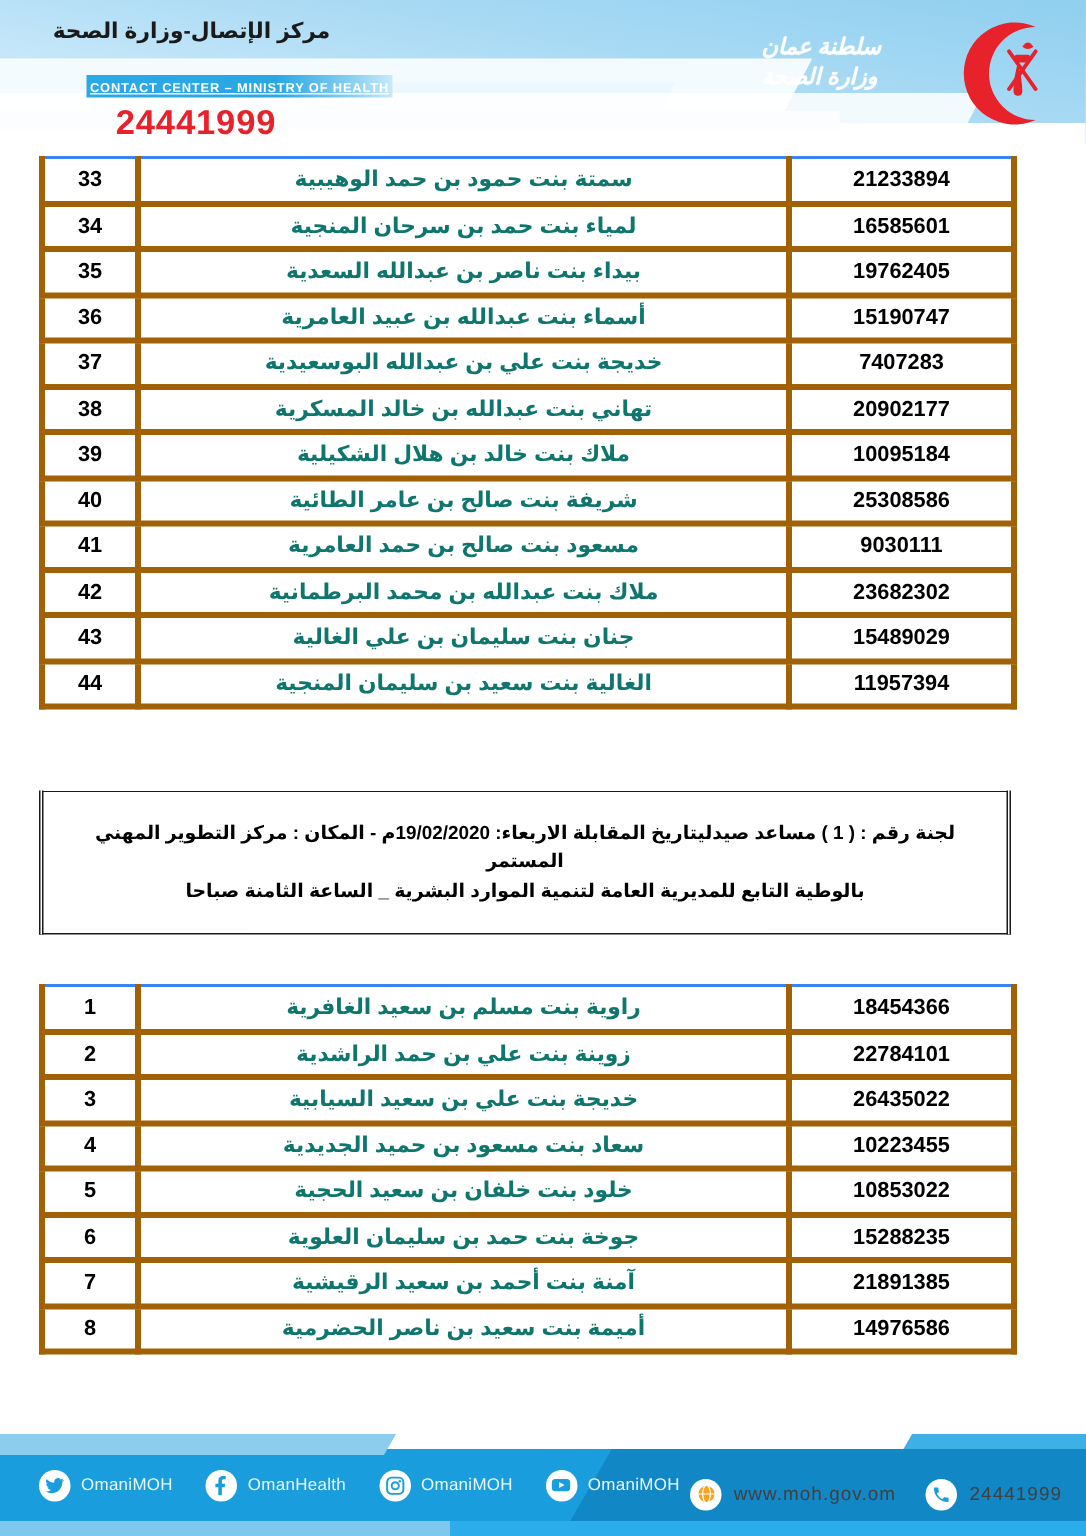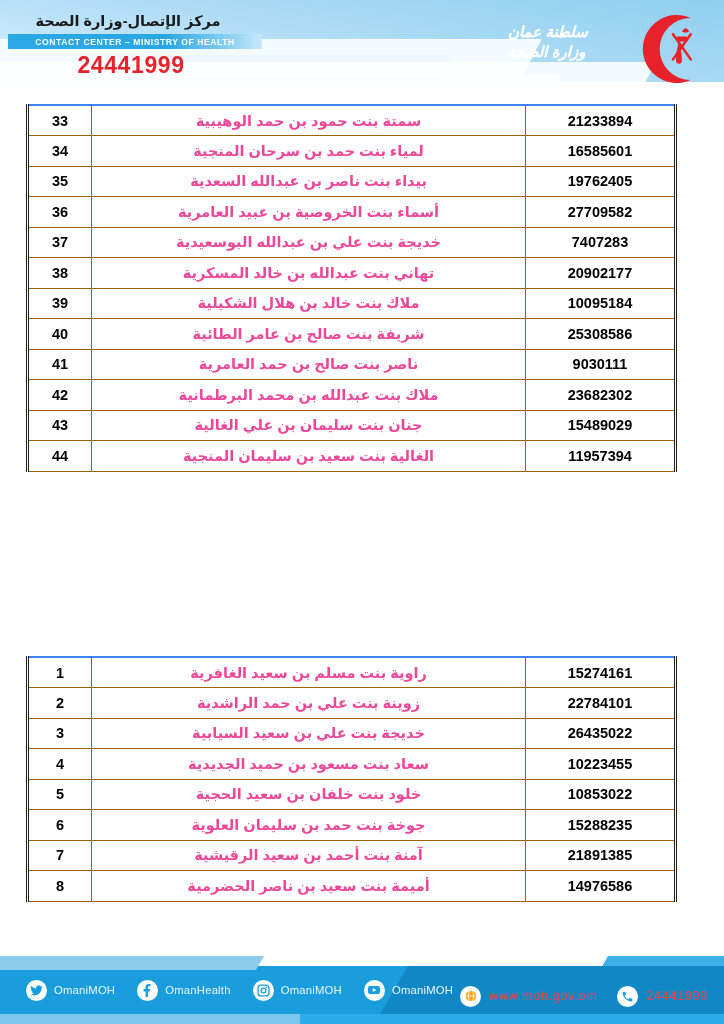--- a/index.html
+++ b/index.html
@@ -81,7 +81,7 @@
     padding-right: 6px;
   }
   .contact-en-bar {
-    margin-top: 4px;
+    margin-top: 20px;
     background: linear-gradient(90deg, #2aa9e6 0%, #29a7e4 62%, #8ed2f2 88%, #c9e9fa 100%);
     color: #ffffff;
     font-size: 8.6px;
@@ -90,7 +90,8 @@
     direction: ltr;
     padding: 2.5px 0 2.5px 0;
     text-align: center;
-    width: 254px;
+    width: 204px;
+    text-decoration: underline;
   }
   .contact-phone {
     margin-top: 3px;

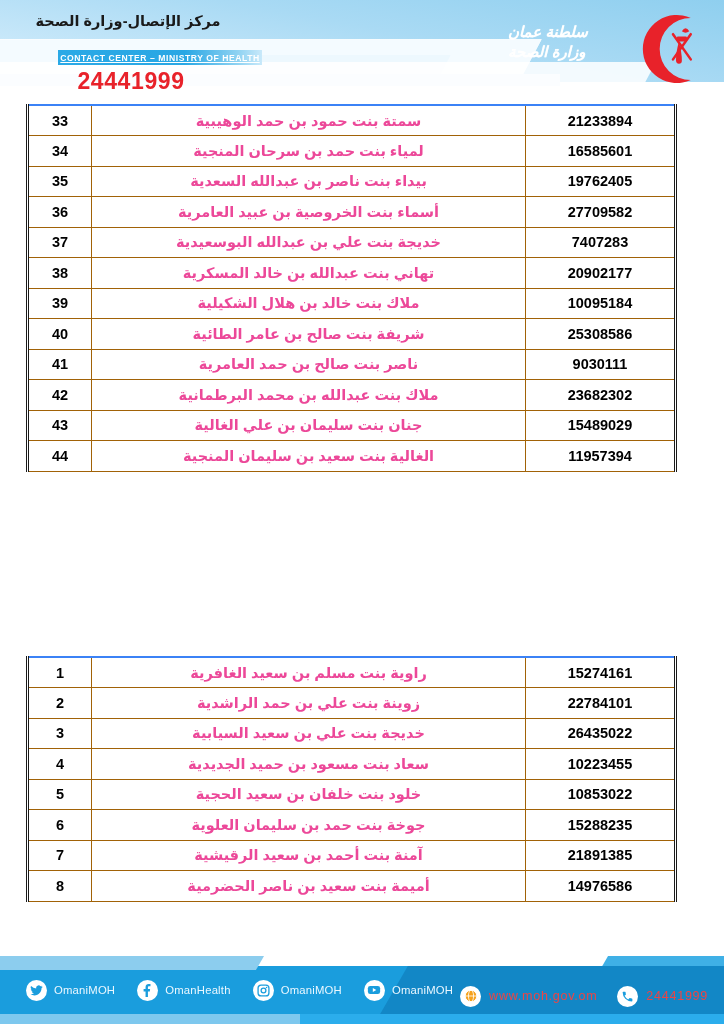--- a/index.html
+++ b/index.html
@@ -147,7 +147,7 @@
     background: #ffffff;
   }
   .col-idx   { width: 64px;  text-align: center; font-size: 14.5px; font-weight: bold; color: #000; }
-  .col-name  { width: 434px; text-align: center; font-size: 14.5px; font-weight: bold; color: #ec4899; }
+  .col-name  { width: 434px; text-align: center; font-size: 14.5px; font-weight: bold; color: #0f766e; }
   .col-phone { width: 150px; text-align: center; font-size: 14.5px; font-weight: bold; color: #000; direction: ltr; }
   .tbl tr:first-child td { border-top: 2px solid #3b82f6; }
 

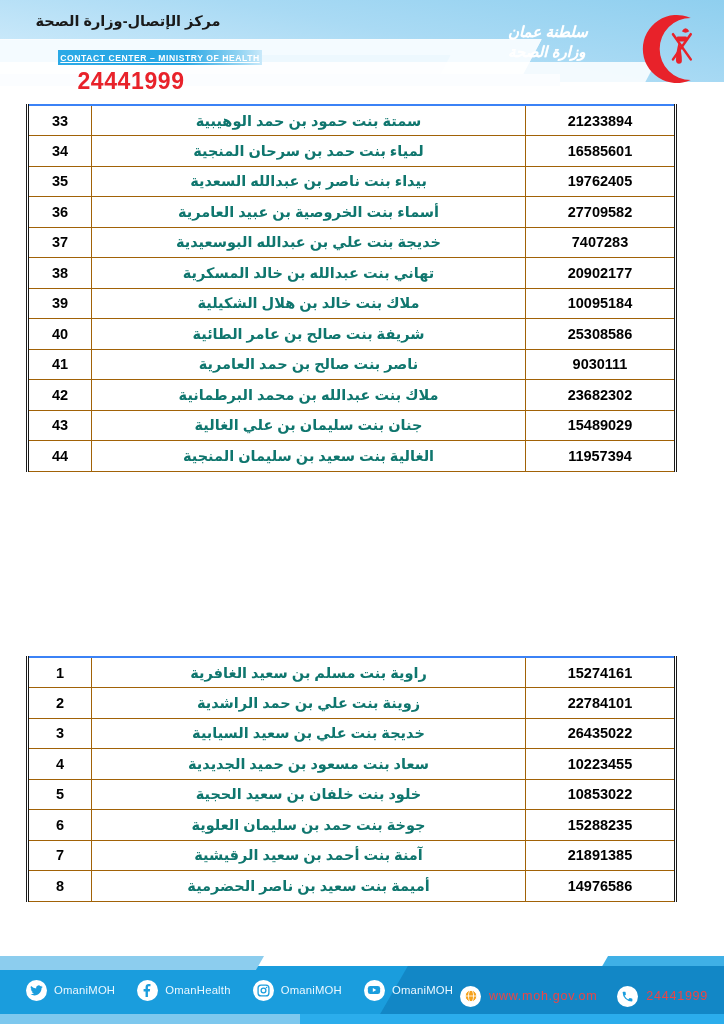--- a/index.html
+++ b/index.html
@@ -140,7 +140,7 @@
     margin: 0 auto;
   }
   .tbl td {
-    border: 1px solid #a16207;
+    border: 4px solid #a16207;
     height: 30.5px;
     padding: 0 4px;
     vertical-align: middle;

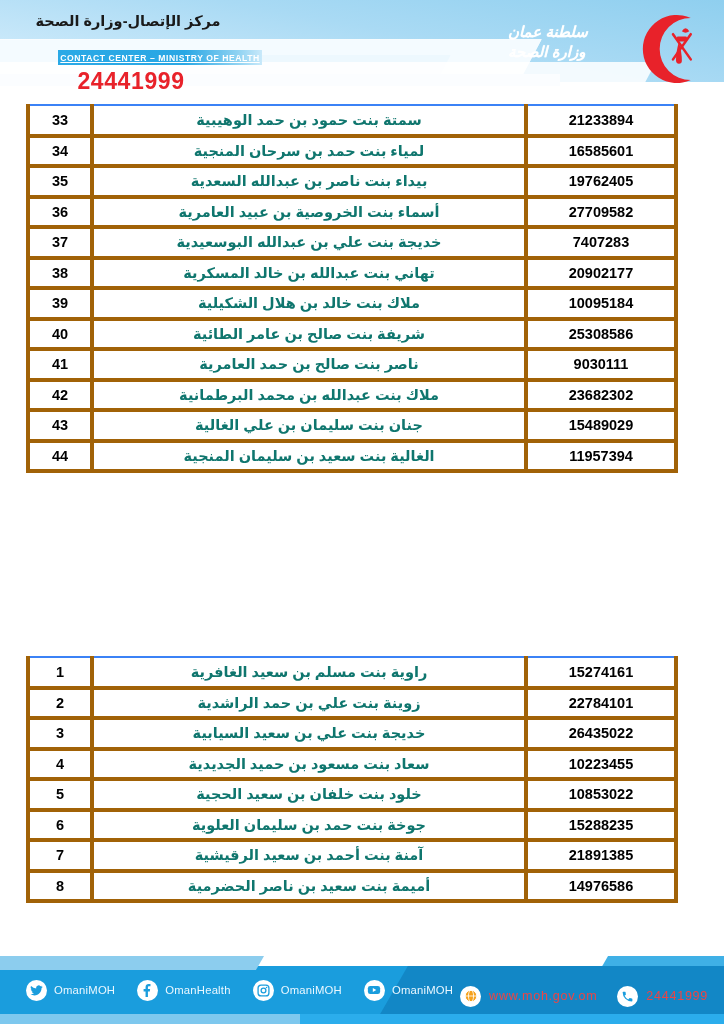--- a/index.html
+++ b/index.html
@@ -324,7 +324,7 @@
           </tr>
           <tr>
             <td class="col-phone">27709582</td>
-            <td class="col-name">أسماء بنت الخروصية بن عبيد العامرية</td>
+            <td class="col-name">أسماء بنت عبدالله بن عبيد العامرية</td>
             <td class="col-idx">36</td>
           </tr>
           <tr>

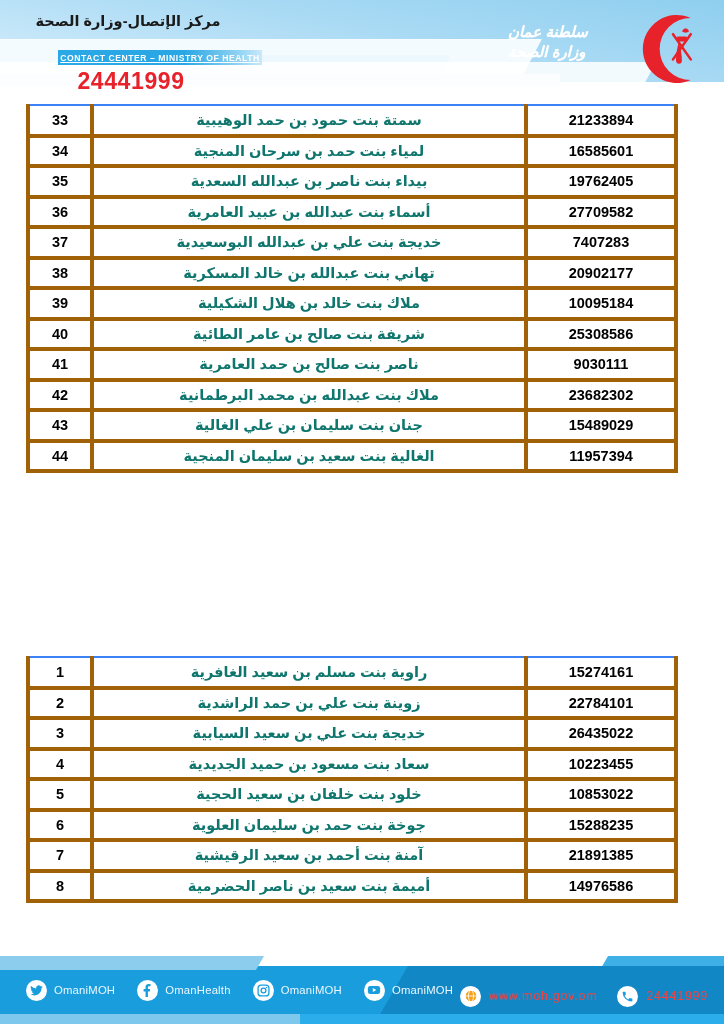--- a/index.html
+++ b/index.html
@@ -323,7 +323,7 @@
             <td class="col-idx">35</td>
           </tr>
           <tr>
-            <td class="col-phone">27709582</td>
+            <td class="col-phone">15190747</td>
             <td class="col-name">أسماء بنت عبدالله بن عبيد العامرية</td>
             <td class="col-idx">36</td>
           </tr>

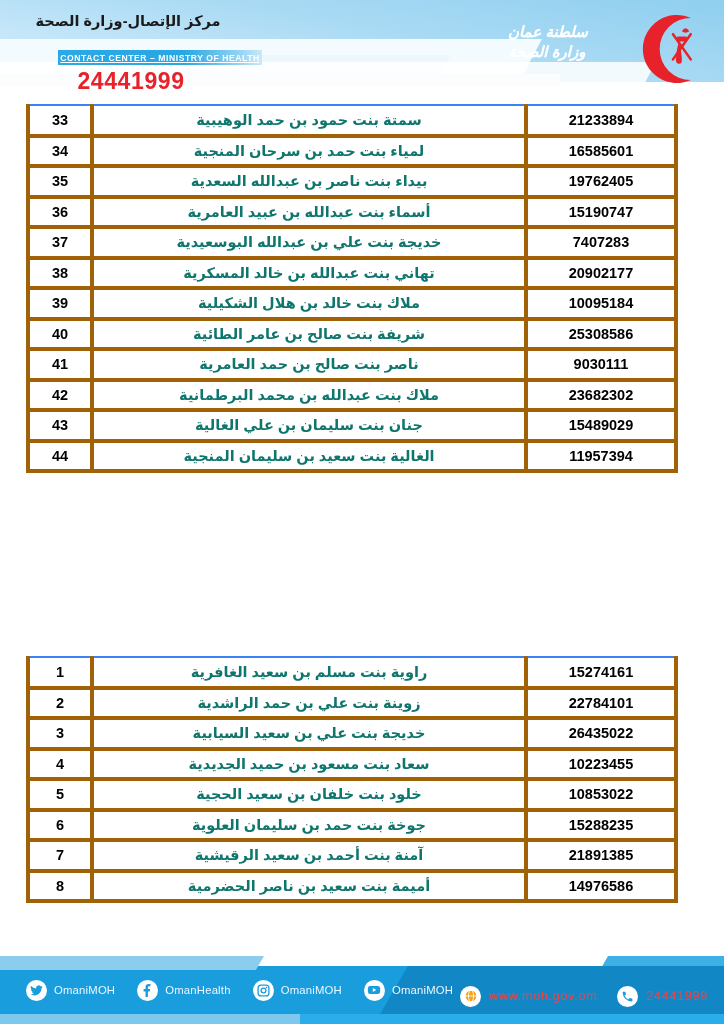--- a/index.html
+++ b/index.html
@@ -349,7 +349,7 @@
           </tr>
           <tr>
             <td class="col-phone">9030111</td>
-            <td class="col-name">ناصر بنت صالح بن حمد العامرية</td>
+            <td class="col-name">مسعود بنت صالح بن حمد العامرية</td>
             <td class="col-idx">41</td>
           </tr>
           <tr>

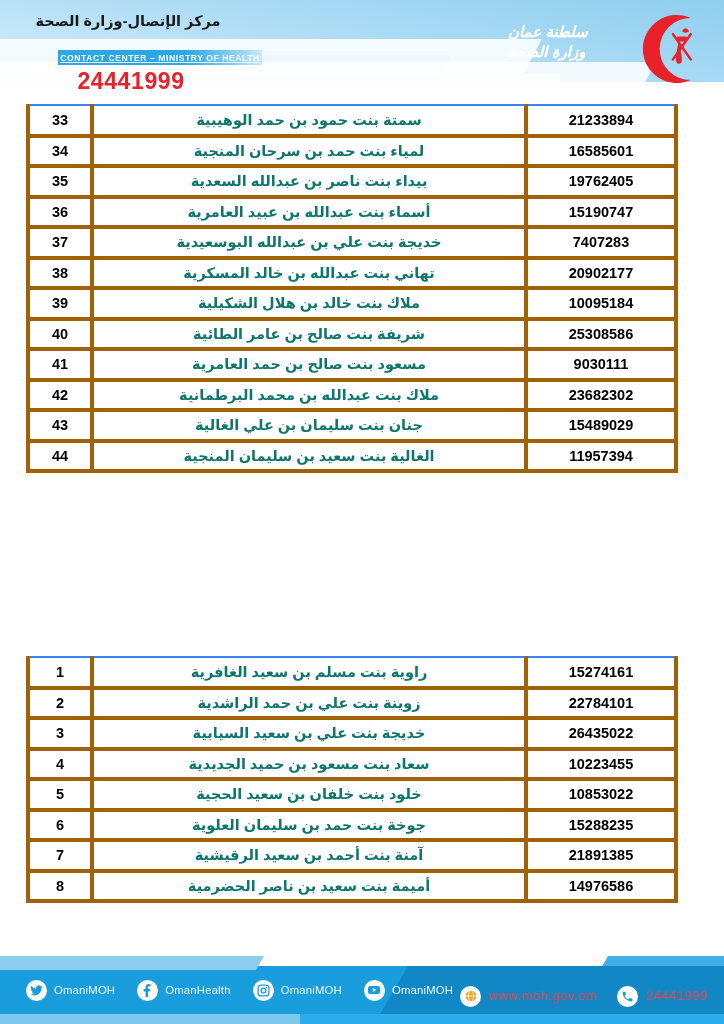--- a/index.html
+++ b/index.html
@@ -371,6 +371,14 @@
       </table>
     </div>
 
+    <div class="notice-wrap">
+      <div class="notice-cell">
+        <div class="notice-text">
+          <div>لجنة رقم : ( 1 ) مساعد صيدليتاريخ المقابلة الاربعاء: 19/02/2020م - المكان  :  مركز التطوير المهني المستمر</div>
+          <div>بالوطية  التابع للمديرية العامة لتنمية الموارد البشرية  _  الساعة الثامنة صباحا</div>
+        </div>
+      </div>
+    </div>
 
     <div class="table2-wrap">
       <table class="tbl">

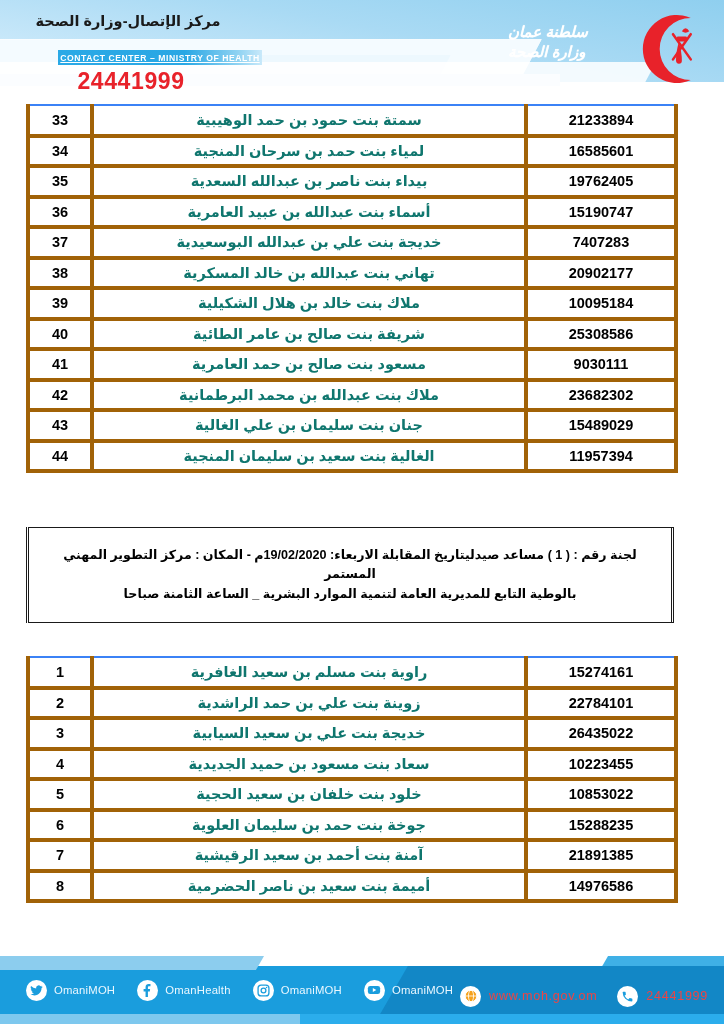--- a/index.html
+++ b/index.html
@@ -384,7 +384,7 @@
       <table class="tbl">
         <tbody>
           <tr>
-            <td class="col-phone">15274161</td>
+            <td class="col-phone">18454366</td>
             <td class="col-name">راوية بنت مسلم بن سعيد الغافرية</td>
             <td class="col-idx">1</td>
           </tr>

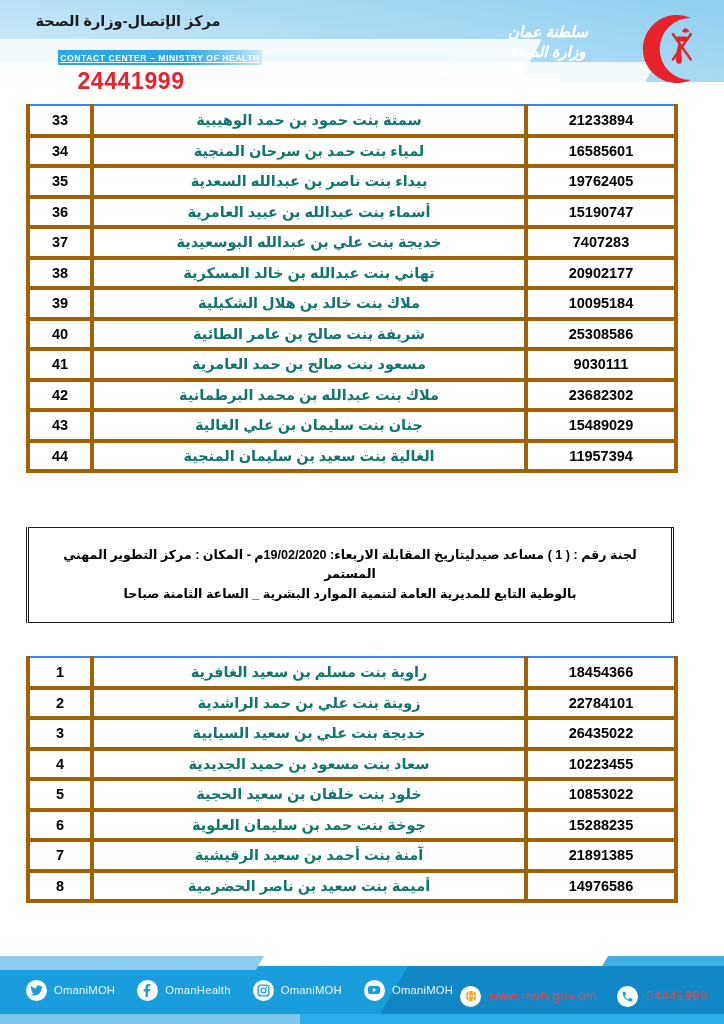--- a/index.html
+++ b/index.html
@@ -260,7 +260,7 @@
   }
   .contact-item { display: flex; align-items: center; gap: 8px; }
   .contact-label {
-    color: #ef4444;
+    color: #404040;
     font-size: 12.6px;
     letter-spacing: .7px;
   }

